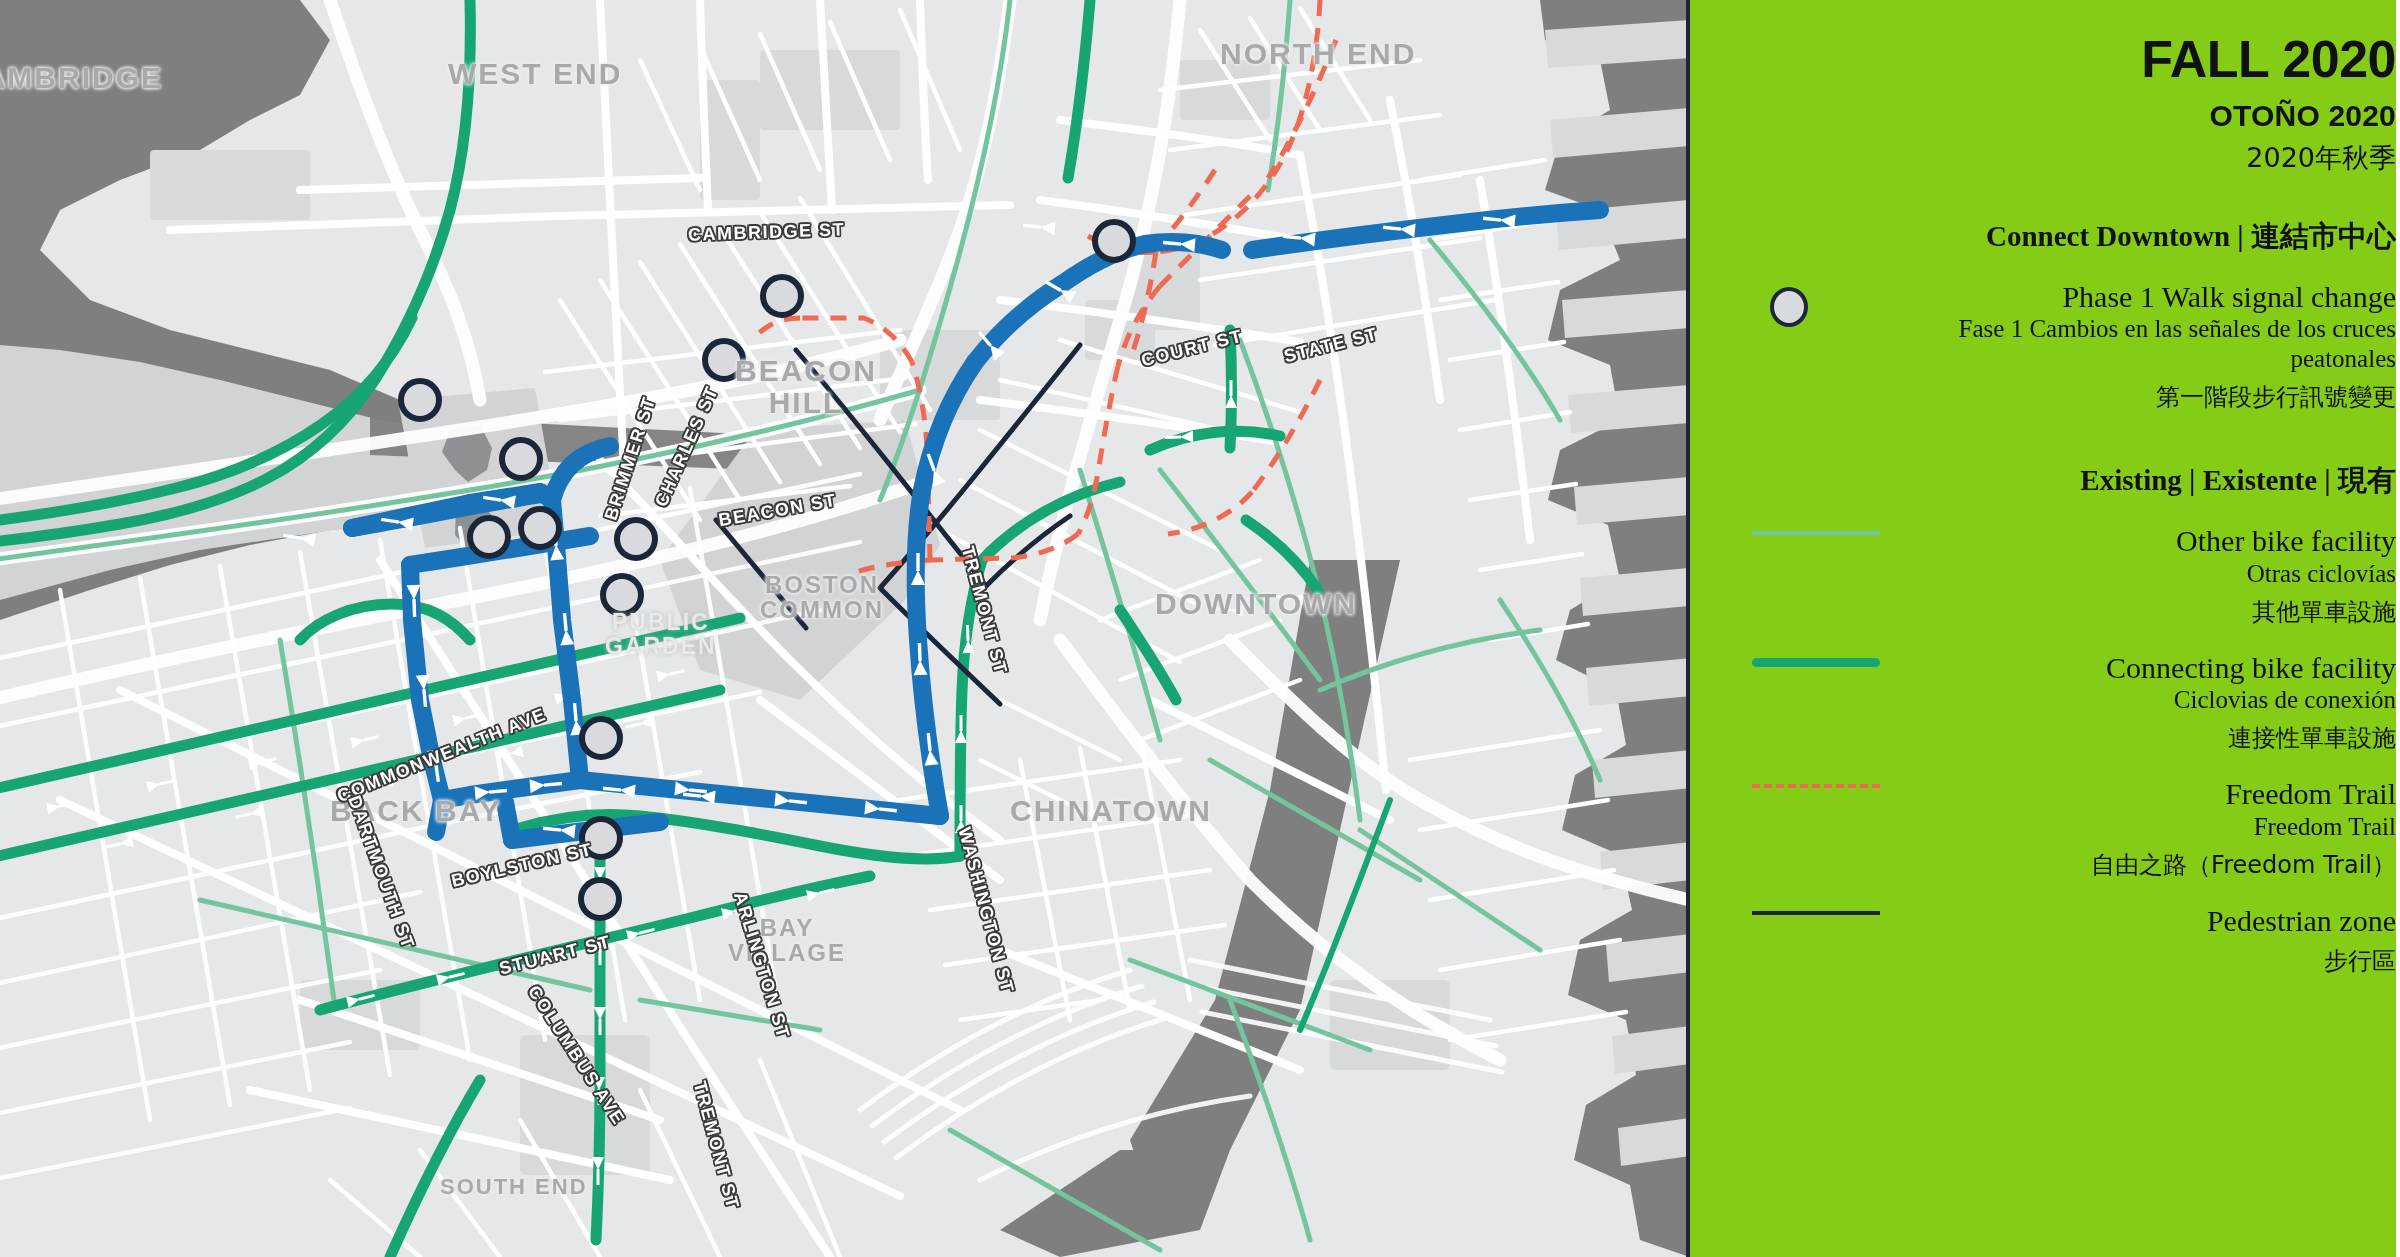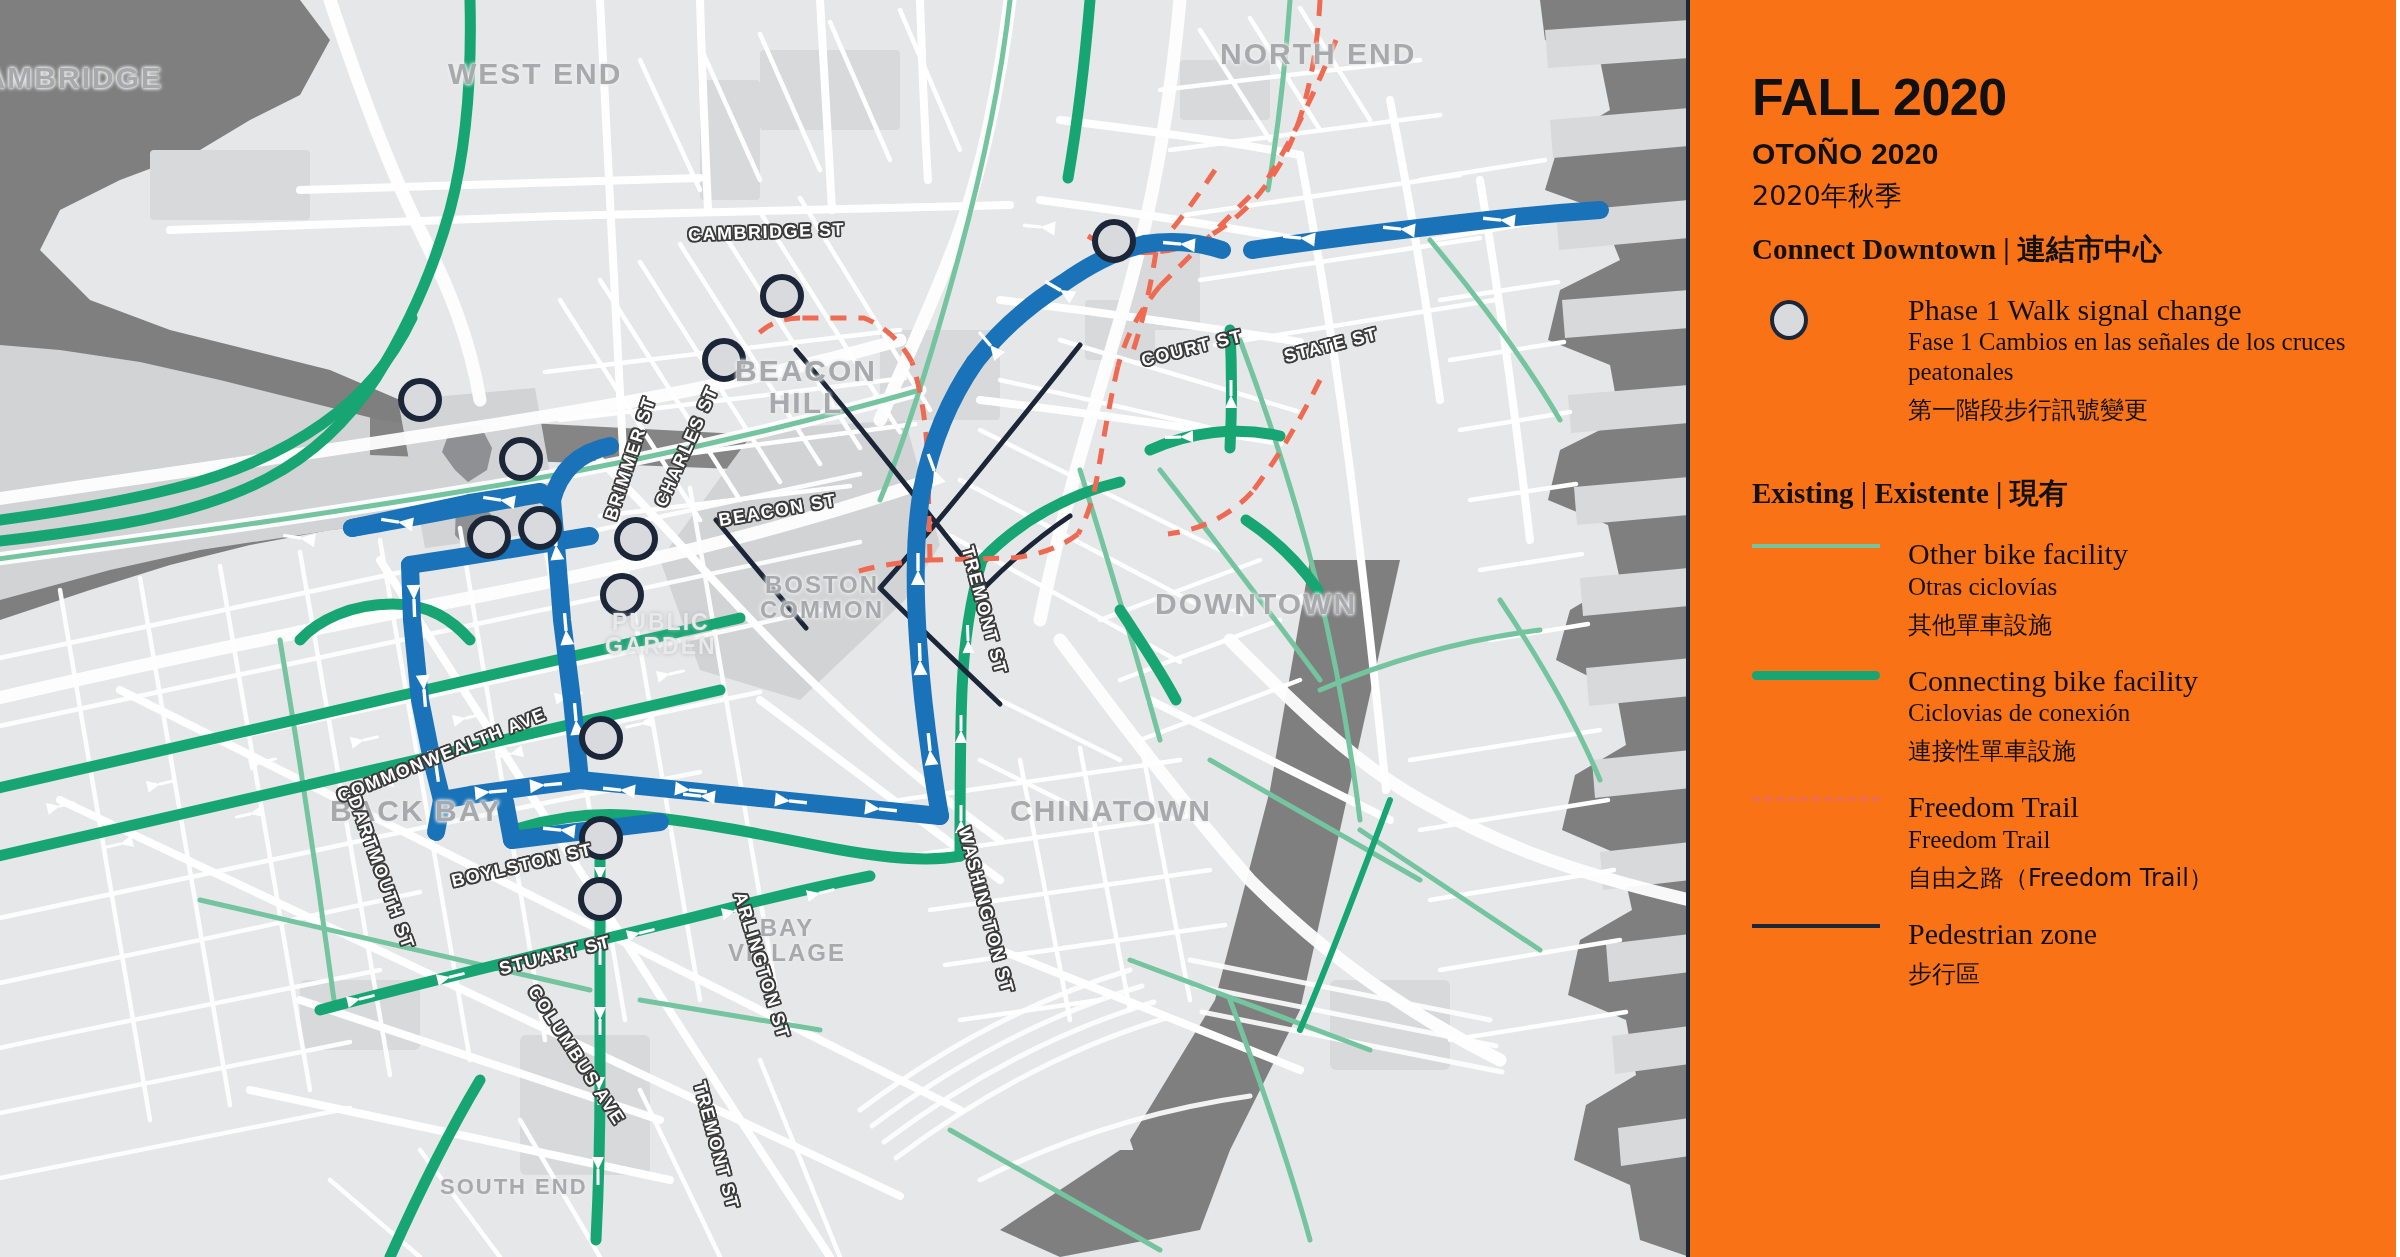--- a/index.html
+++ b/index.html
@@ -25,8 +25,8 @@
             -1.8px 0 0 #3b3b3b, 1.8px 0 0 #3b3b3b;}
 
   
-  #legend{position:relative;width:706px;height:1257px;background:#f97316;box-sizing:border-box;
-          padding:70px 0 0 62px;}
+  #legend{position:relative;width:706px;height:1257px;background:#84cc16;box-sizing:border-box;
+          padding:32px 0 0 62px;text-align:right;}
   .ttl1{font-family:"Liberation Sans",sans-serif;font-weight:bold;font-size:52px;
         letter-spacing:-0.5px;color:#111;line-height:1.05;}
   .ttl2{font-family:"Liberation Sans",sans-serif;font-weight:bold;font-size:30px;

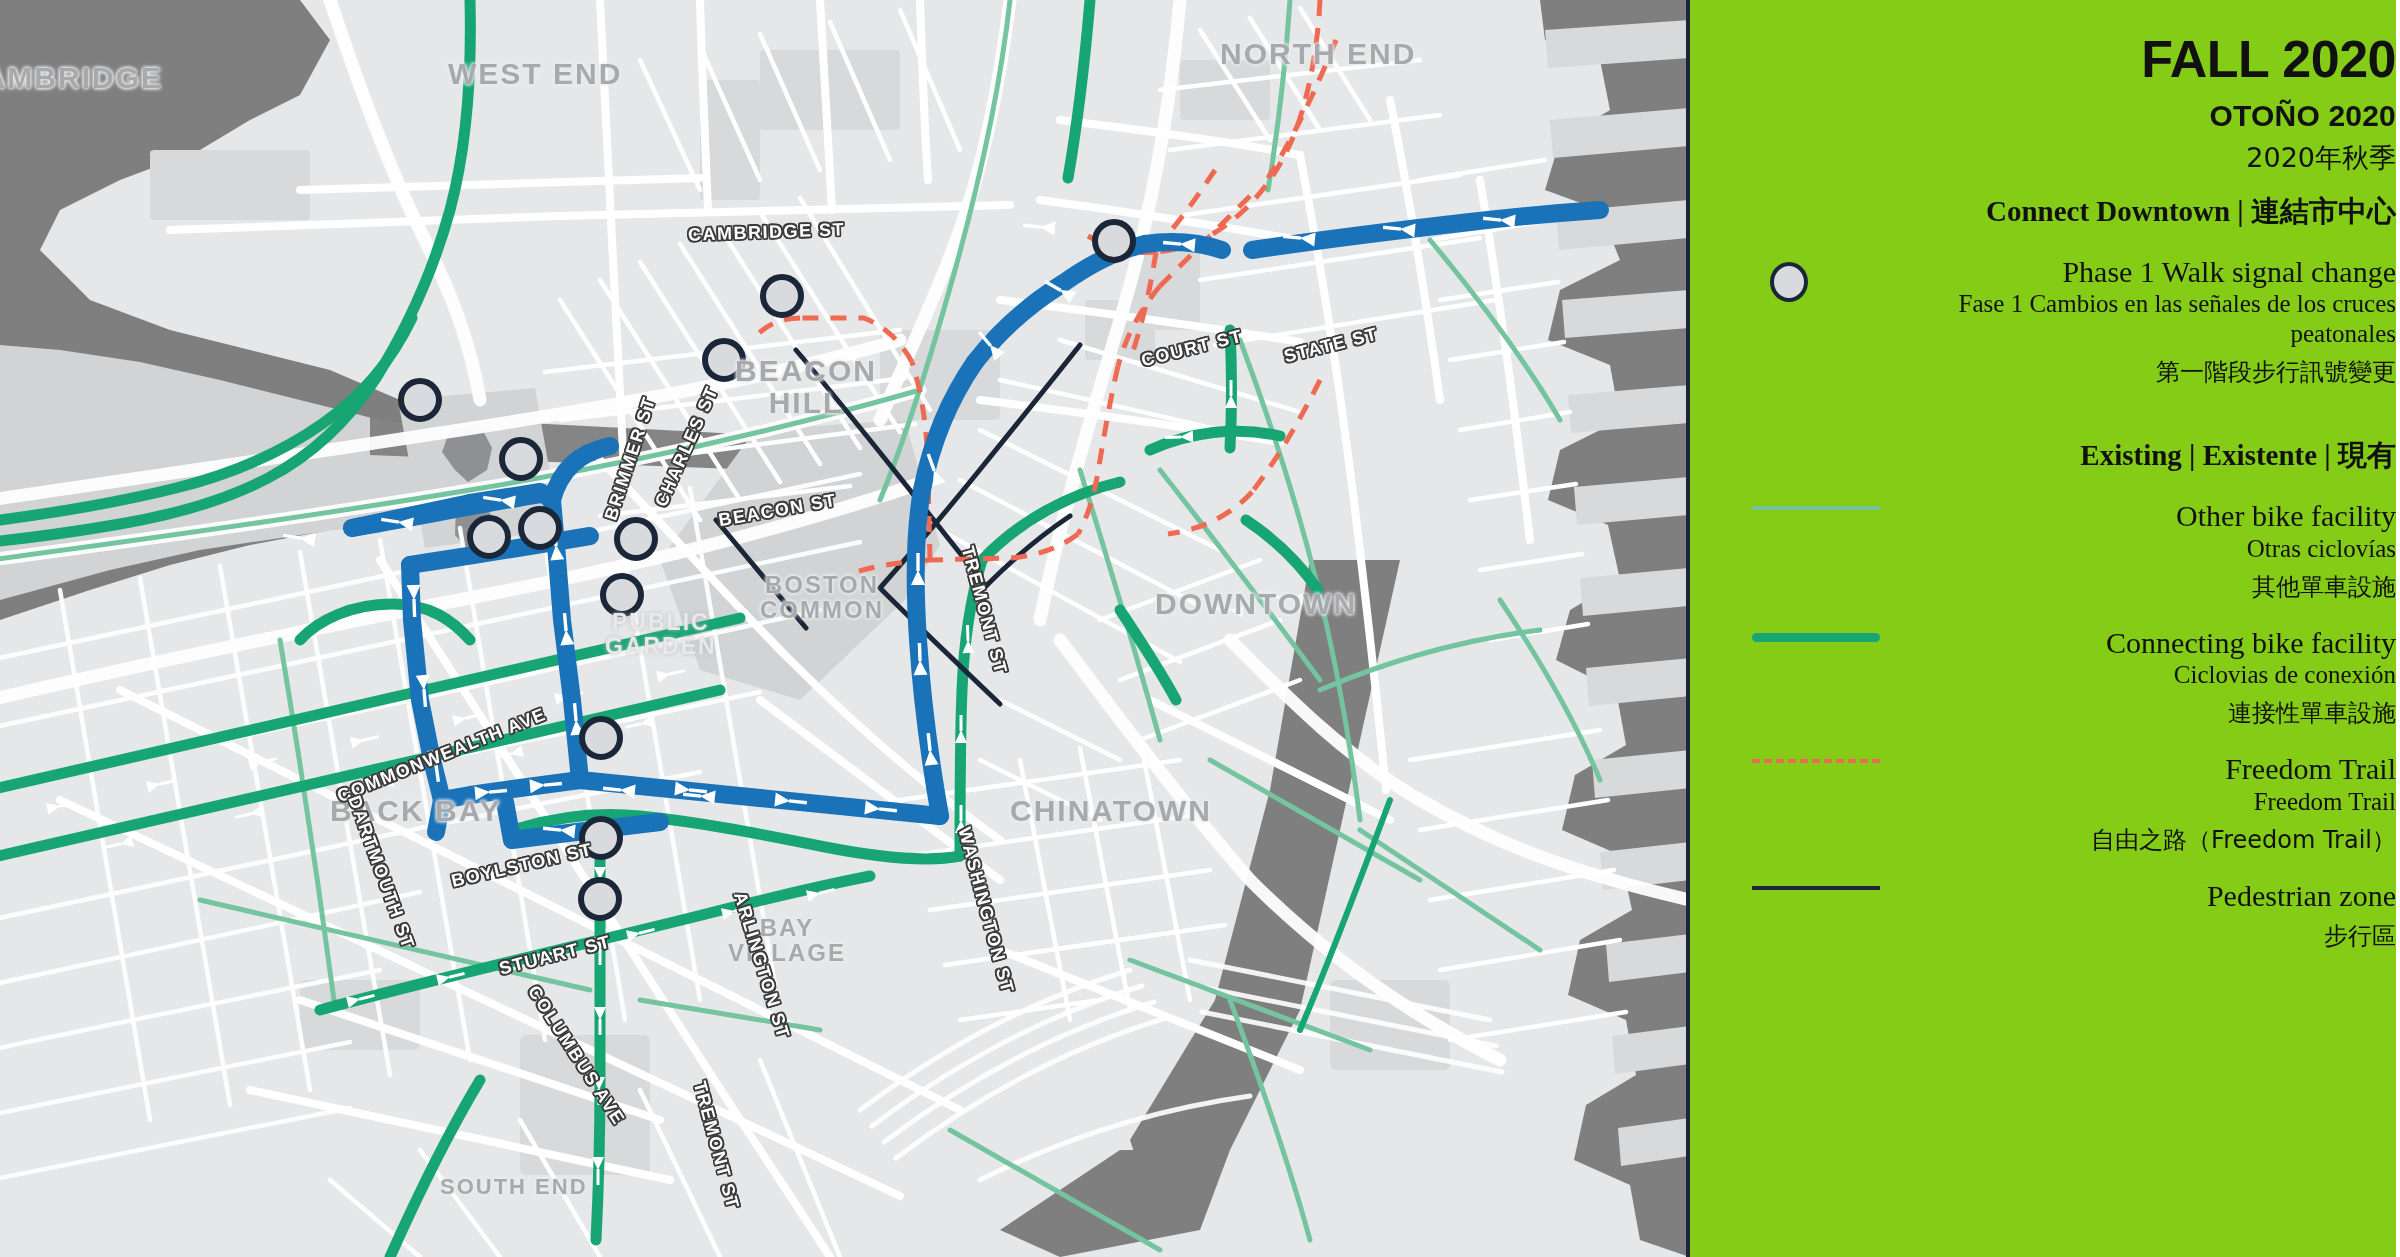--- a/index.html
+++ b/index.html
@@ -34,7 +34,7 @@
   .ttl3{font-family:"DejaVu Sans",sans-serif;font-size:27px;color:#111;margin-top:10px;line-height:1.15;}
 
   .sect-head{font-family:"Liberation Serif",serif;font-weight:bold;font-size:29px;color:#111;
-             margin-top:19px;margin-bottom:4px;}
+             margin-top:44px;margin-bottom:4px;}
   .sect-head.gap2{margin-top:48px;}
 
   .row{display:flex;align-items:flex-start;margin-top:22px;}

